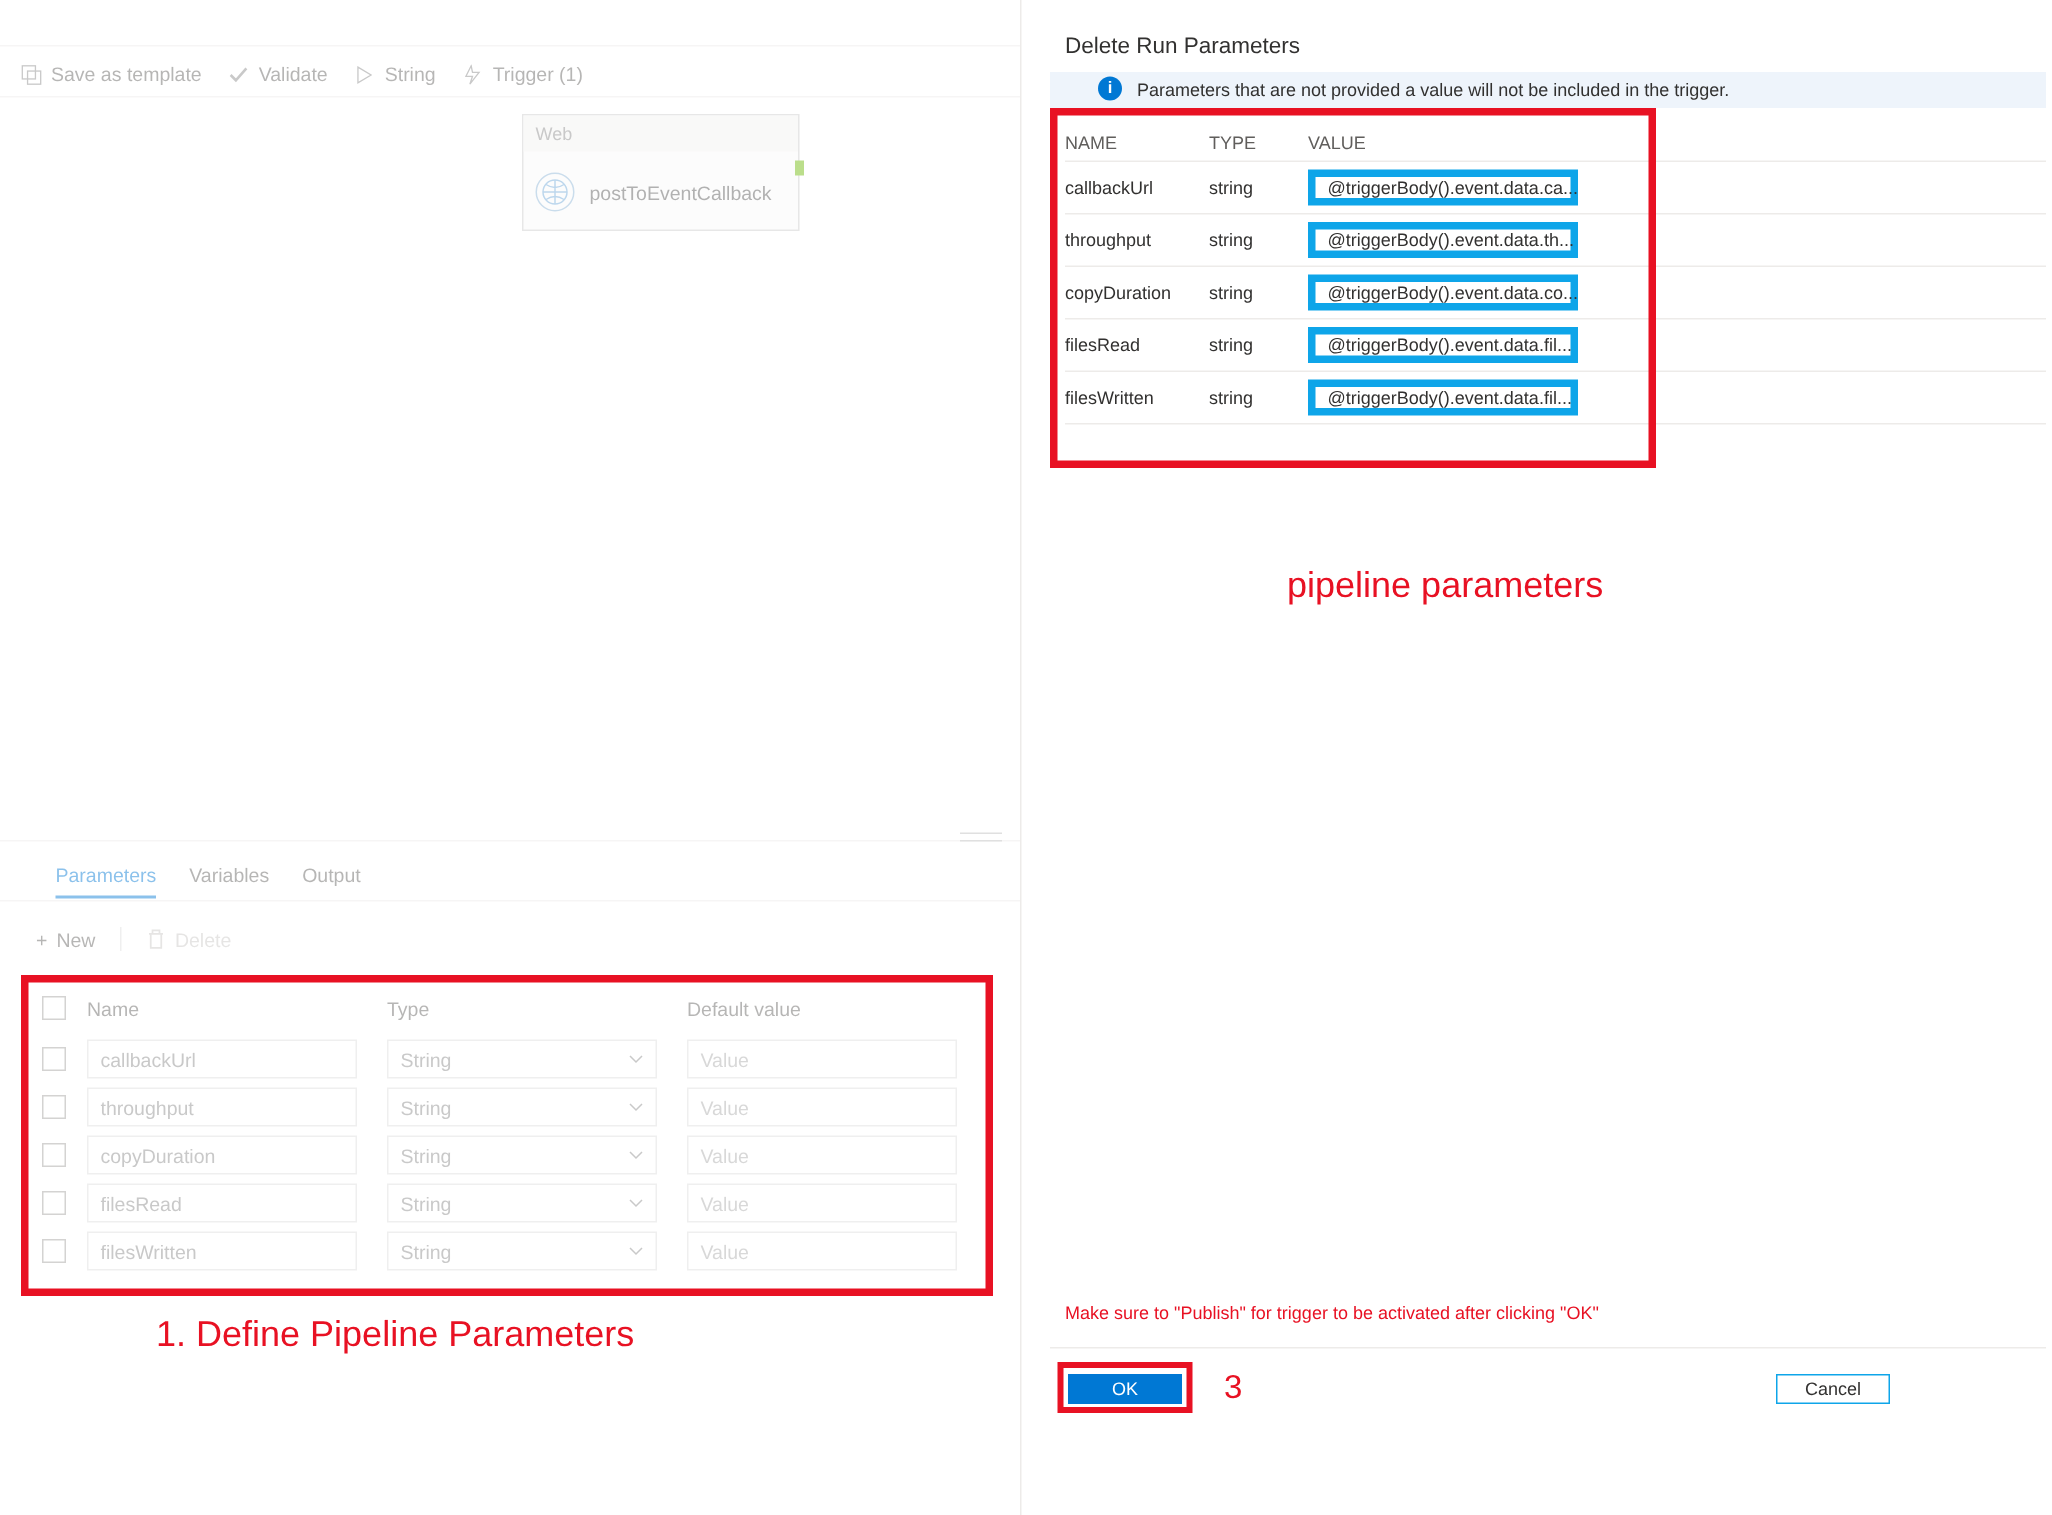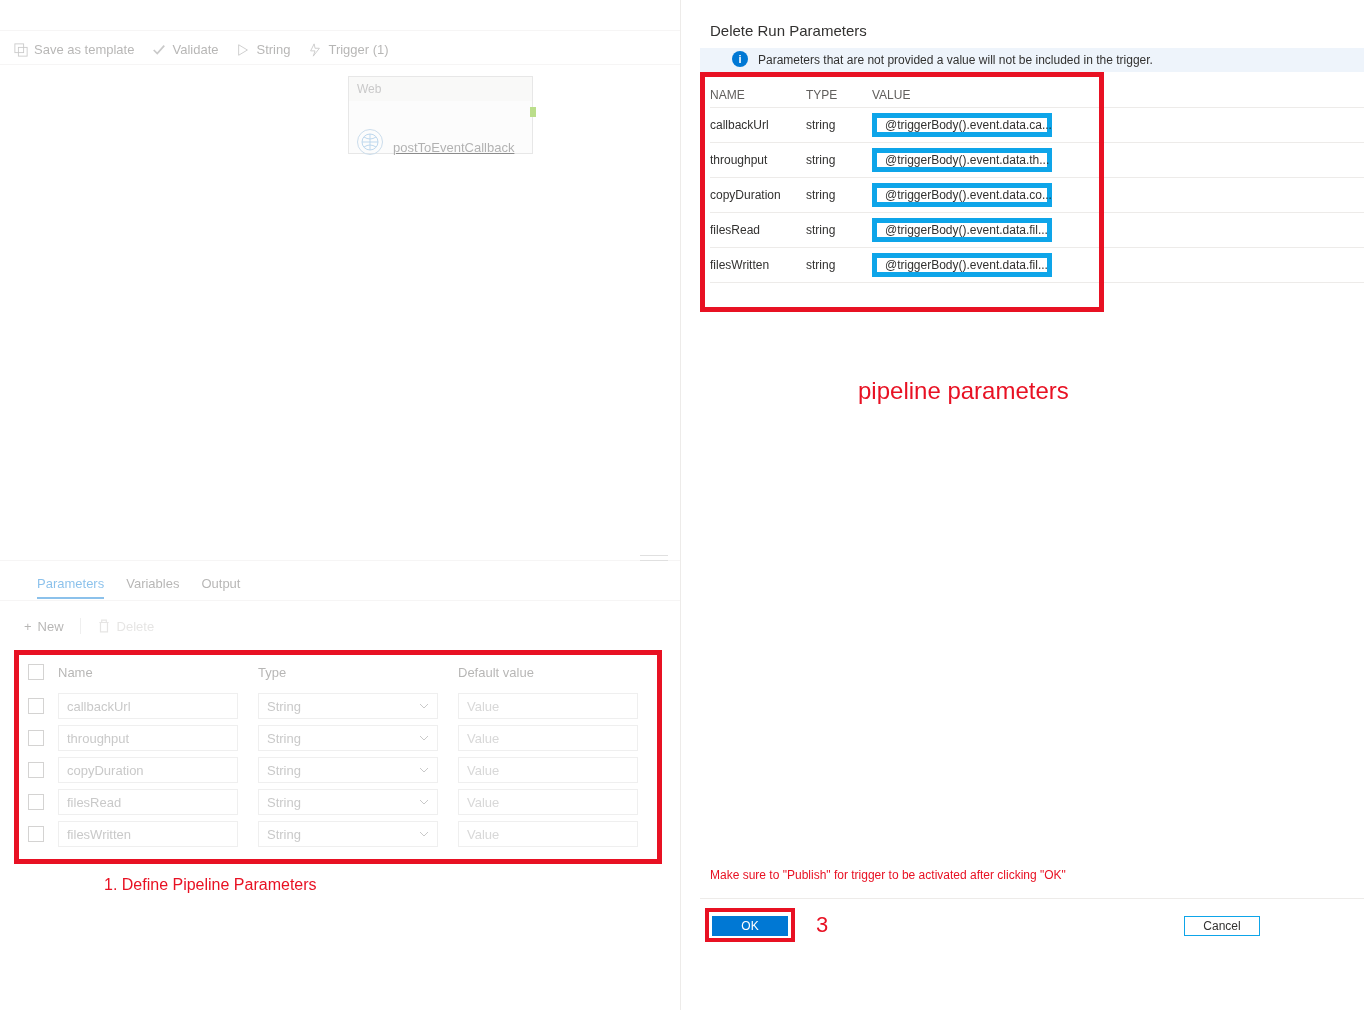--- a/index.html
+++ b/index.html
@@ -17,7 +17,7 @@
   
   .canvas-node { position: absolute; left: 348px; top: 76px; width: 185px; height: 78px; border: 1px solid #ccc; background: #fafafa; }
   .canvas-node-header { height: 24px; background: #f3f2f1; padding-left: 8px; font-size: 12px; color: #888; display: flex; align-items: center; }
-  .canvas-node-body { display: flex; align-items: flex-end; height: 54px; padding-left: 8px; gap: 10px; text-decoration: underline; }
+  .canvas-node-body { display: flex; align-items: center; height: 54px; padding-left: 8px; gap: 10px; }
   .globe-icon { width: 26px; height: 26px; border-radius: 50%; border: 1px solid #8cb4d6; display:flex;align-items:center;justify-content:center; color:#6fa8d8;}
   .canvas-node-label { font-size: 13px; color: #555; }
   .node-green { position: absolute; right: -4px; top: 30px; width: 6px; height: 10px; background: #6bb700; }

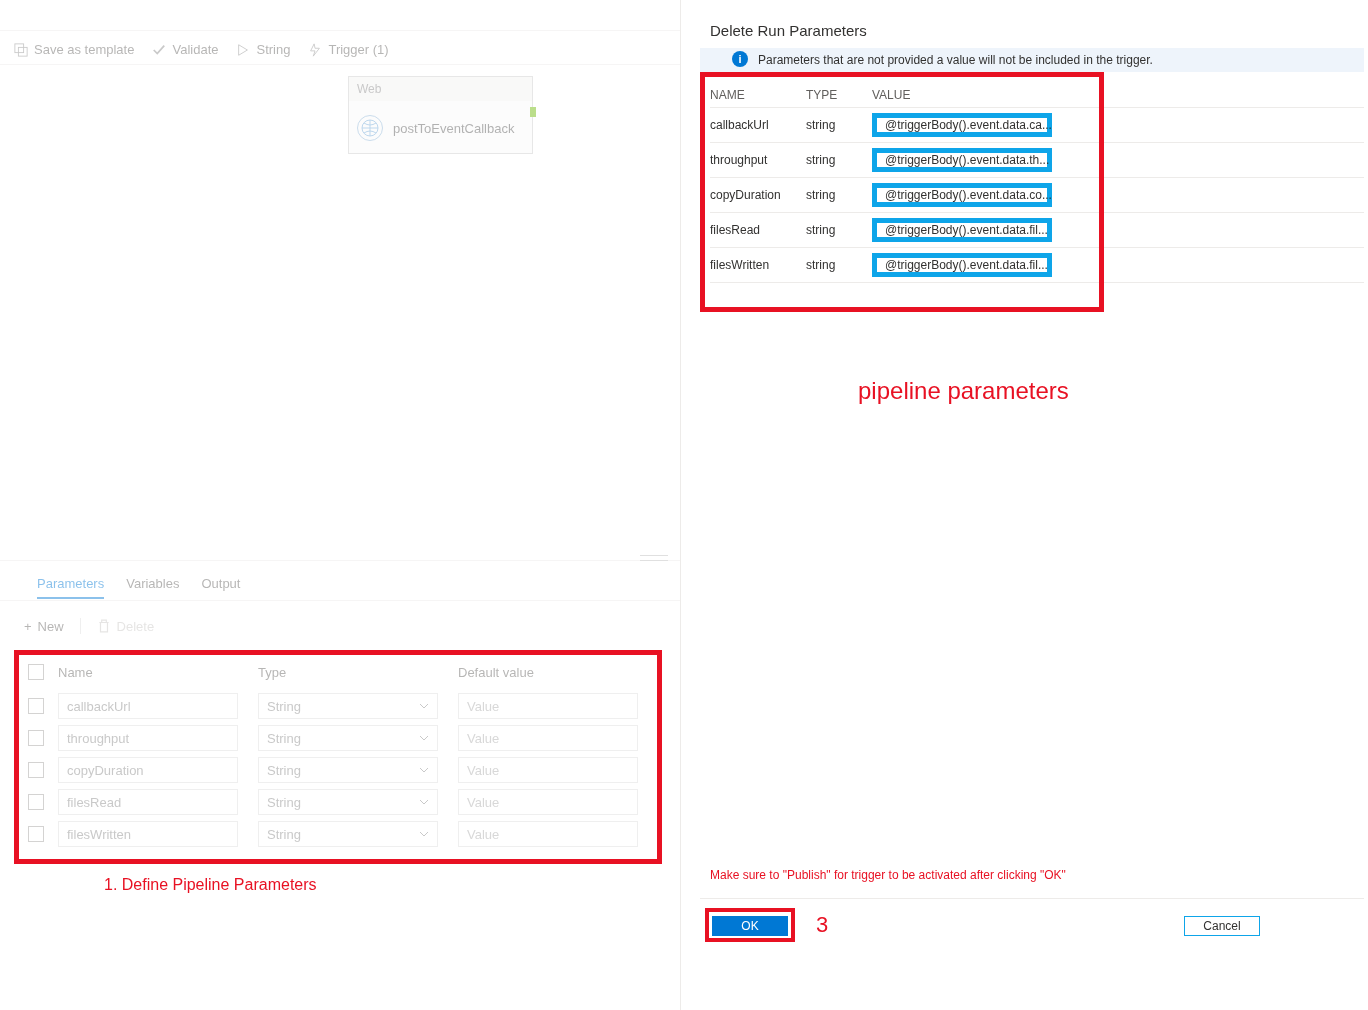--- a/index.html
+++ b/index.html
@@ -50,7 +50,7 @@
   .pr-type .select { width: 180px; height: 26px; border: 1px solid #ddd; padding: 0 8px; font-size: 13px; color: #888; display:flex; align-items:center; justify-content:space-between; background:#fff;}
   .pr-default { width: 190px; }
   
-  .annotation-1 { position: absolute; left: 104px; top: 876px; font-size: 16px; color: #e81123; }
+  .annotation-1 { position: absolute; left: 104px; top: 876px; font-size: 24px; color: #e81123; }
   .panel-border-left { position:absolute; left:680px; top:0; width:1px; height:1010px; background:#edebe9;}
   
   .panel-title { position: absolute; left: 710px; top: 22px; font-size: 15px; color: #323130; }

